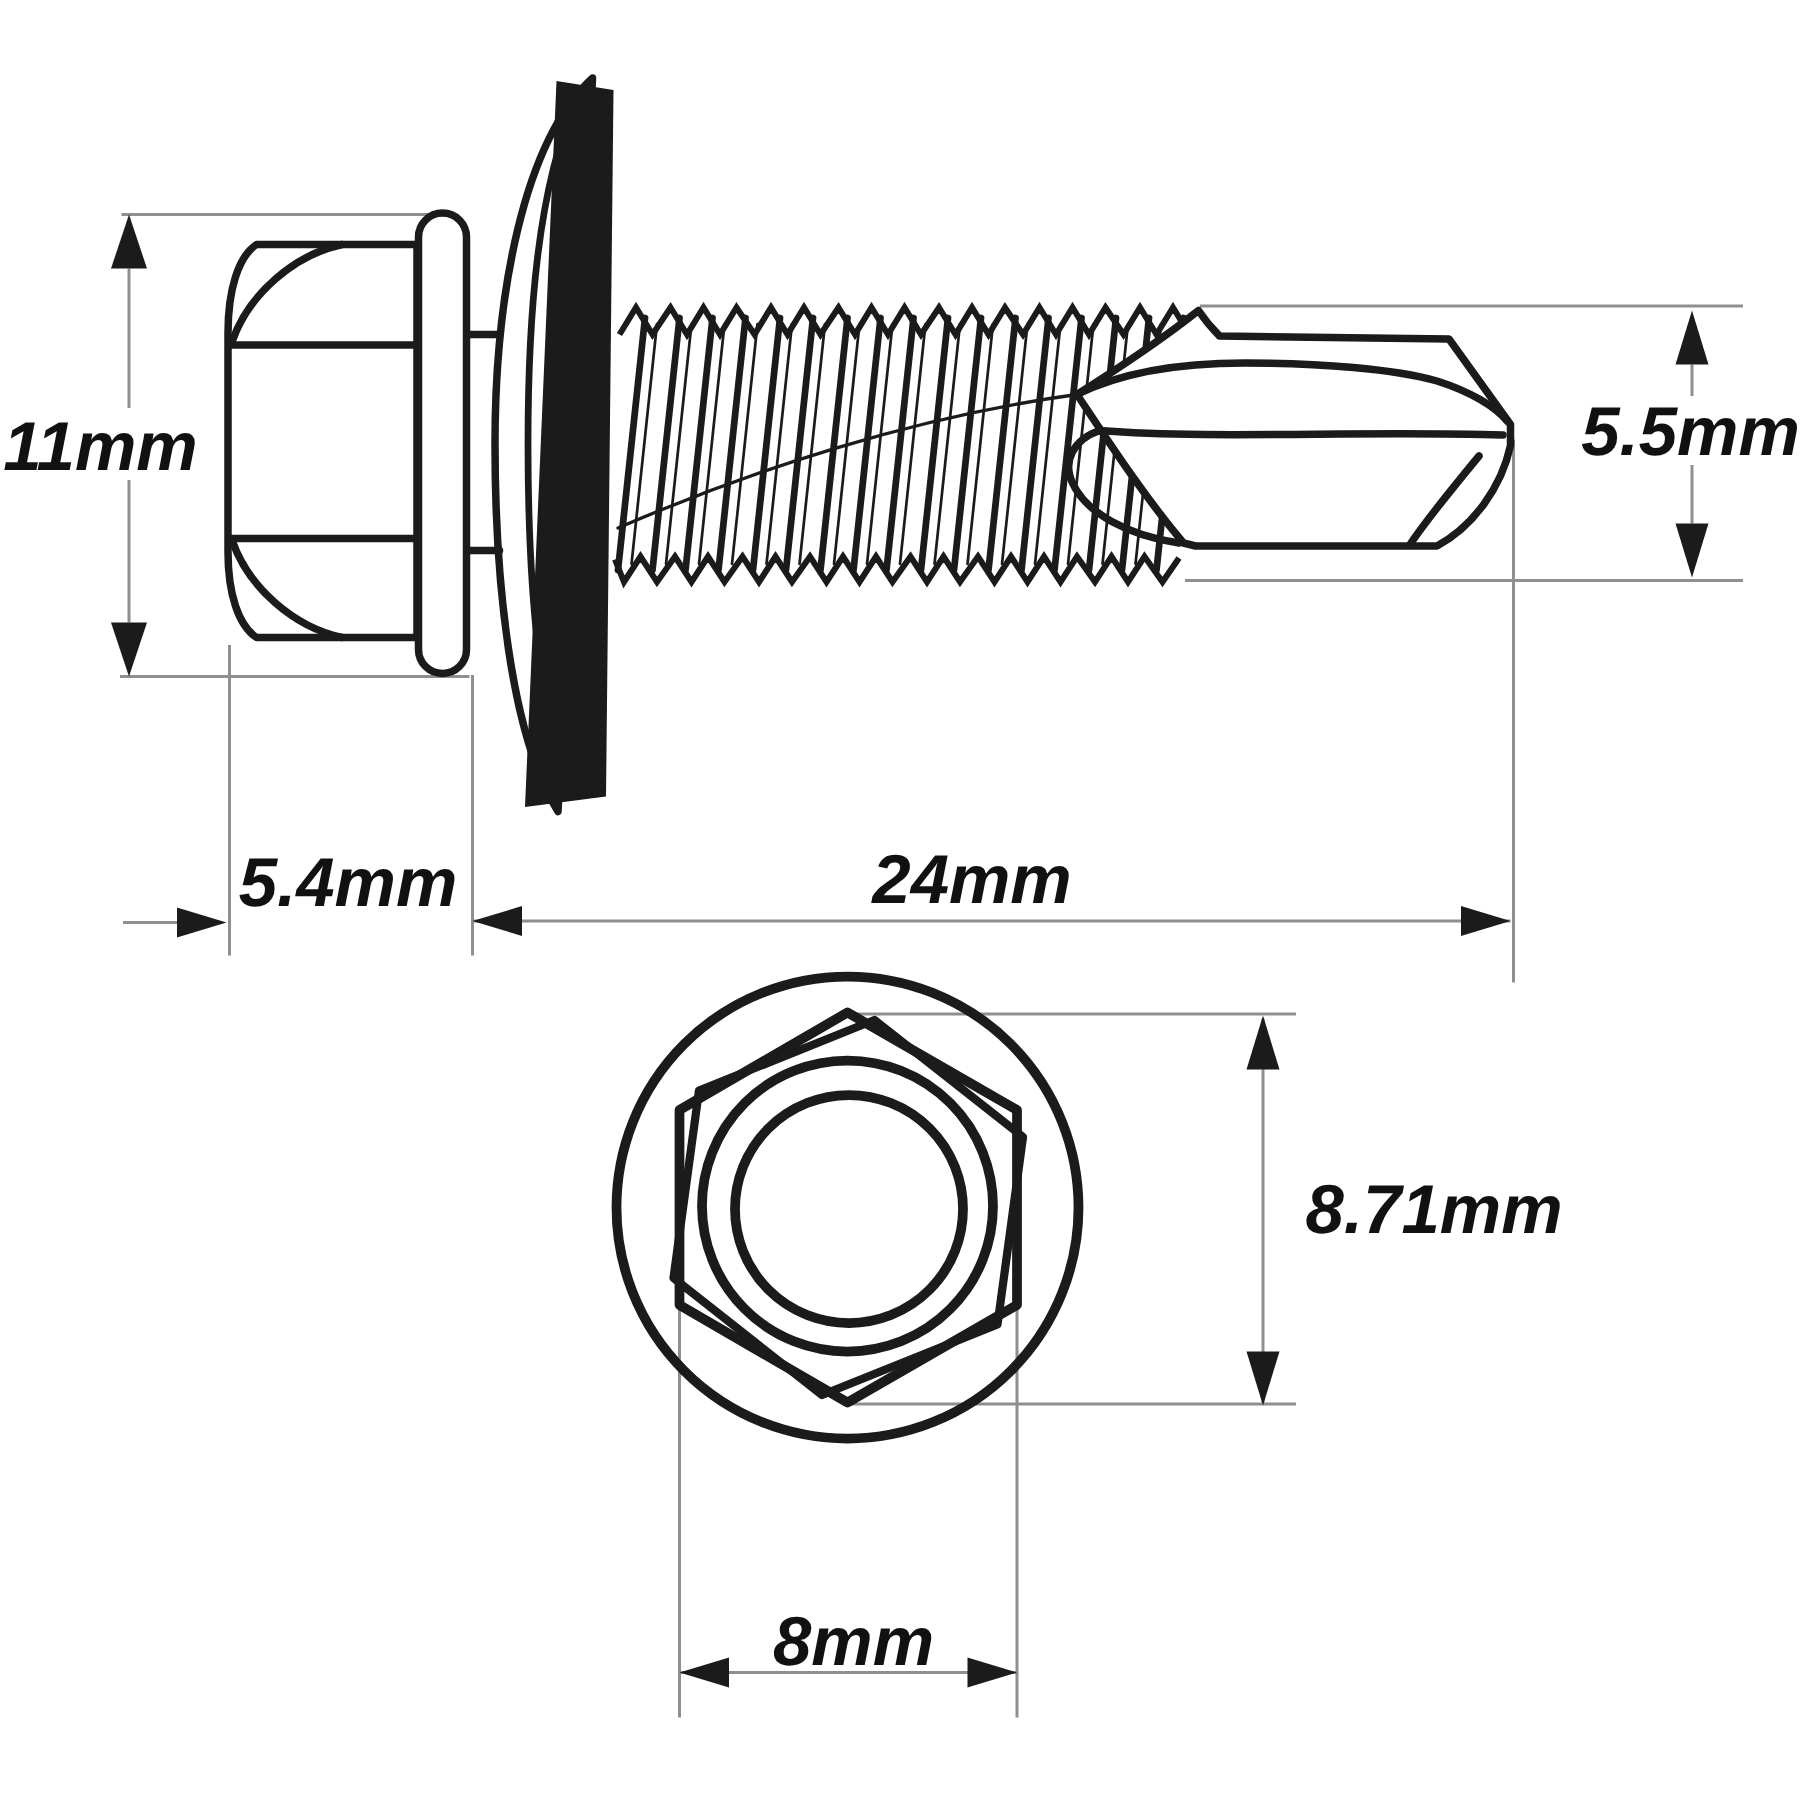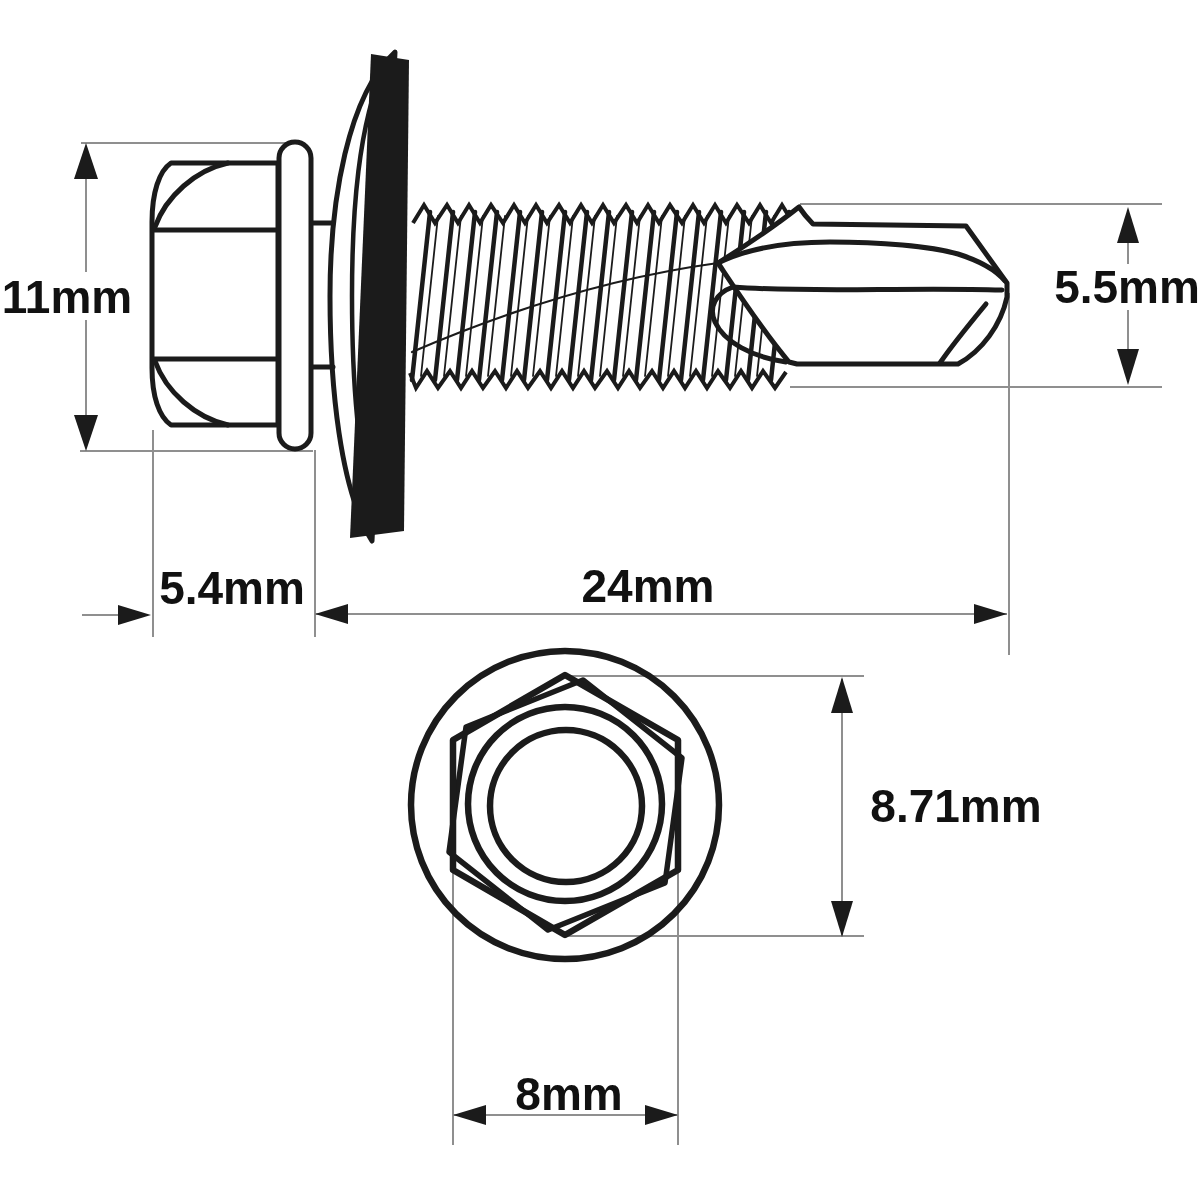--- a/index.html
+++ b/index.html
@@ -3,7 +3,7 @@
 <meta charset="utf-8">
 <style>
   html,body{margin:0;padding:0;background:#ffffff;}
-  .stage{position:relative;width:1200px;height:1200px;background:#ffffff;overflow:hidden;}
+  .stage{position:relative;width:1200px;height:1200px;background:#ffffff;overflow:hidden;font-style:italic;}
   svg{display:block;}
   .ln{stroke:#1b1b1b;fill:none;stroke-linecap:round;stroke-linejoin:round;}
   .zz{stroke:#1b1b1b;fill:none;stroke-linecap:butt;stroke-linejoin:miter;stroke-miterlimit:8;}

